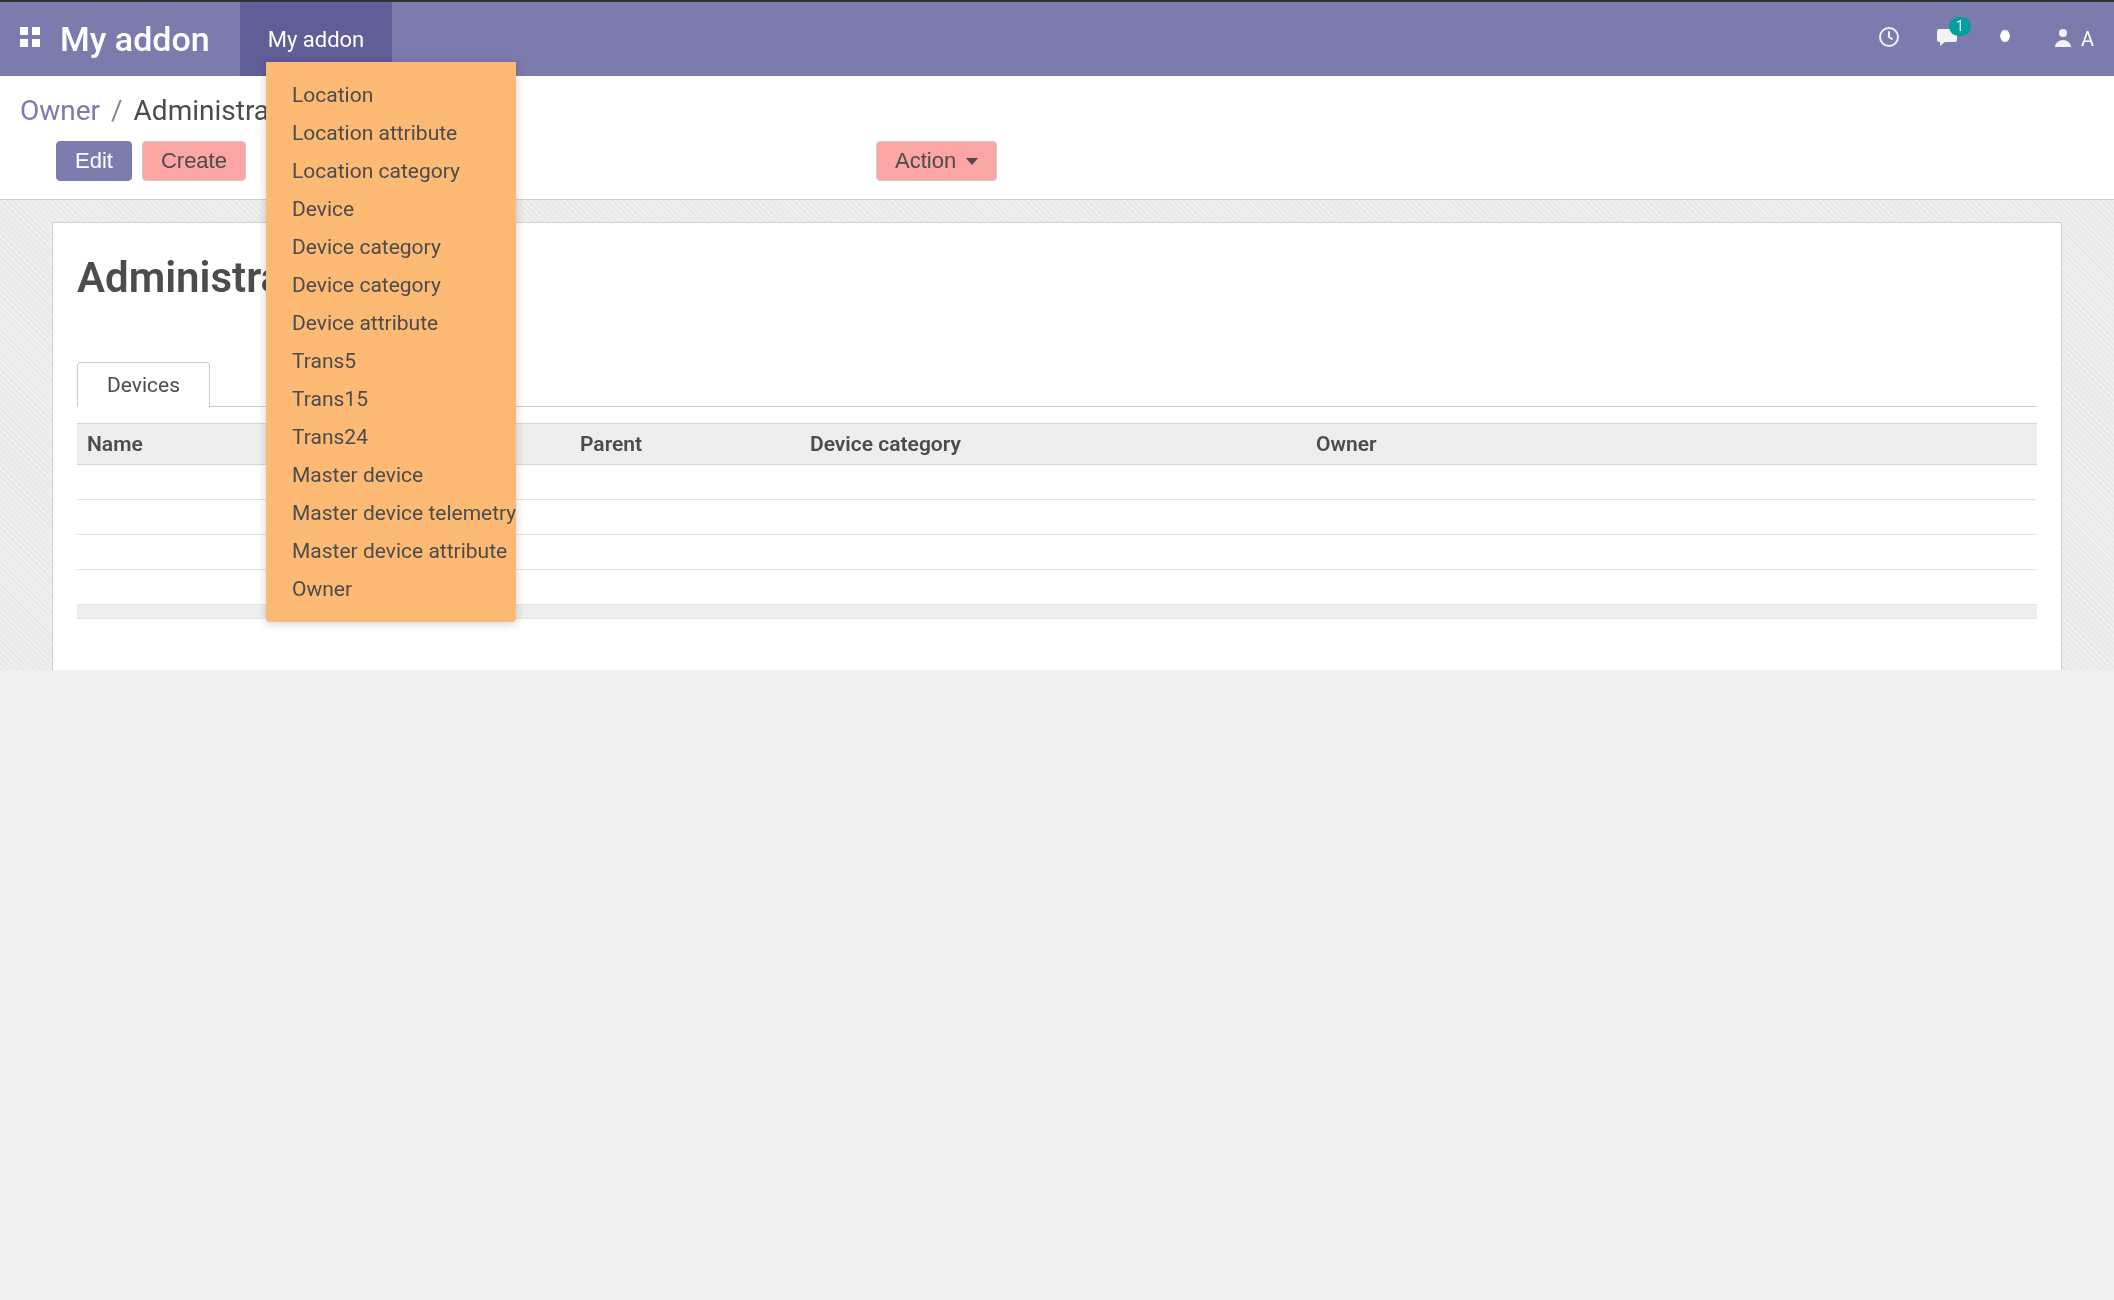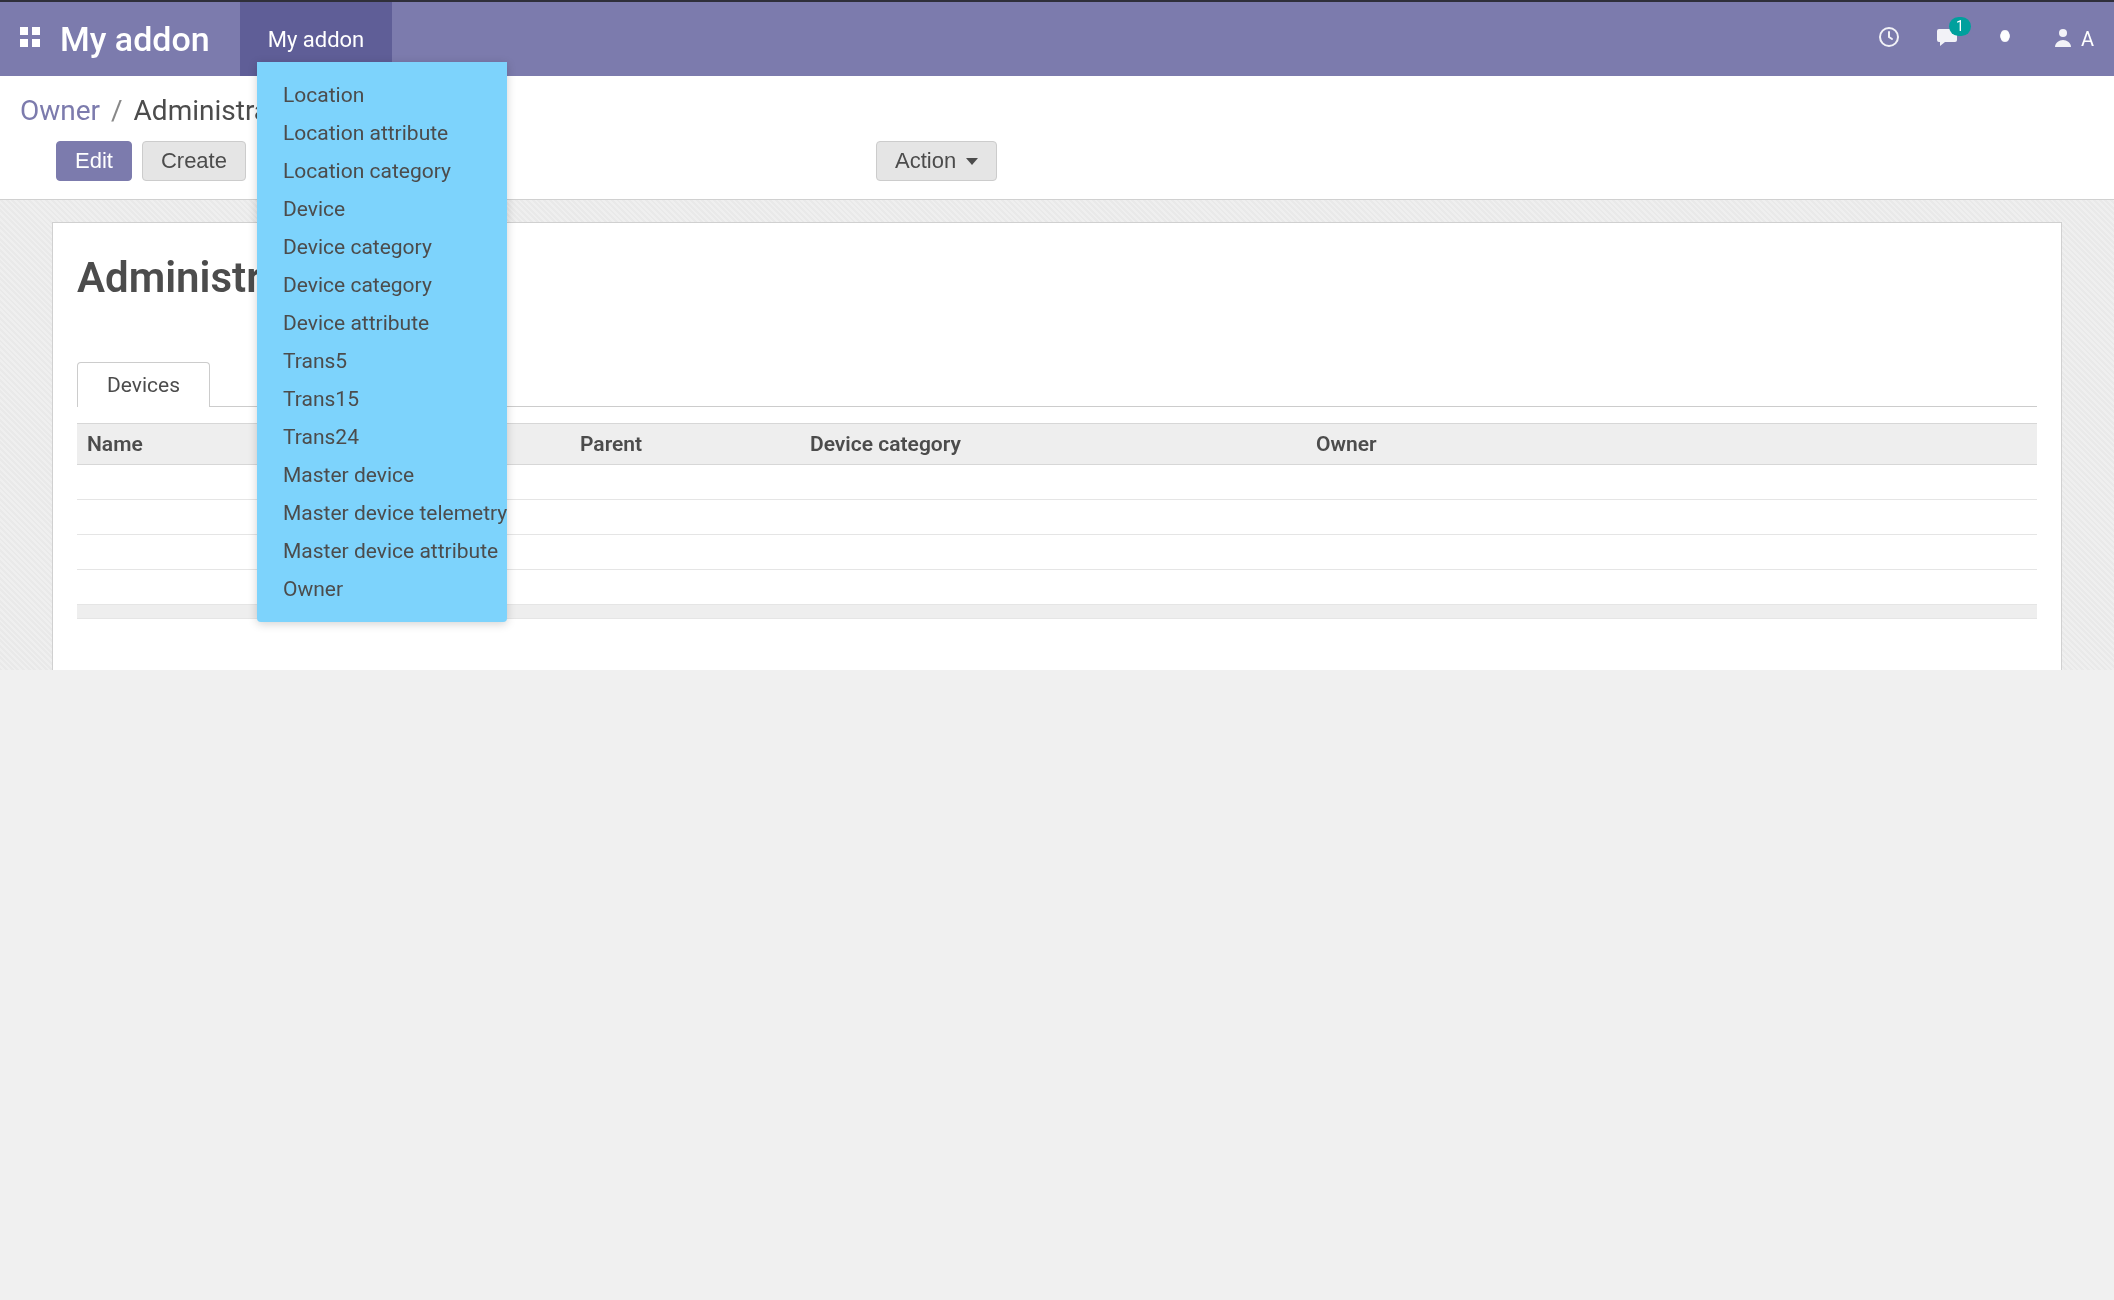--- a/index.html
+++ b/index.html
@@ -127,9 +127,9 @@
   .dropdown {
     position: absolute;
     top: 62px;
-    left: 257px;
+    left: 266px;
     width: 250px;
-    background: #7dd3fc;
+    background: #fdba74;
     box-shadow: 0 2px 10px rgba(0,0,0,0.18);
     border-radius: 0 0 4px 4px;
     padding: 14px 0;

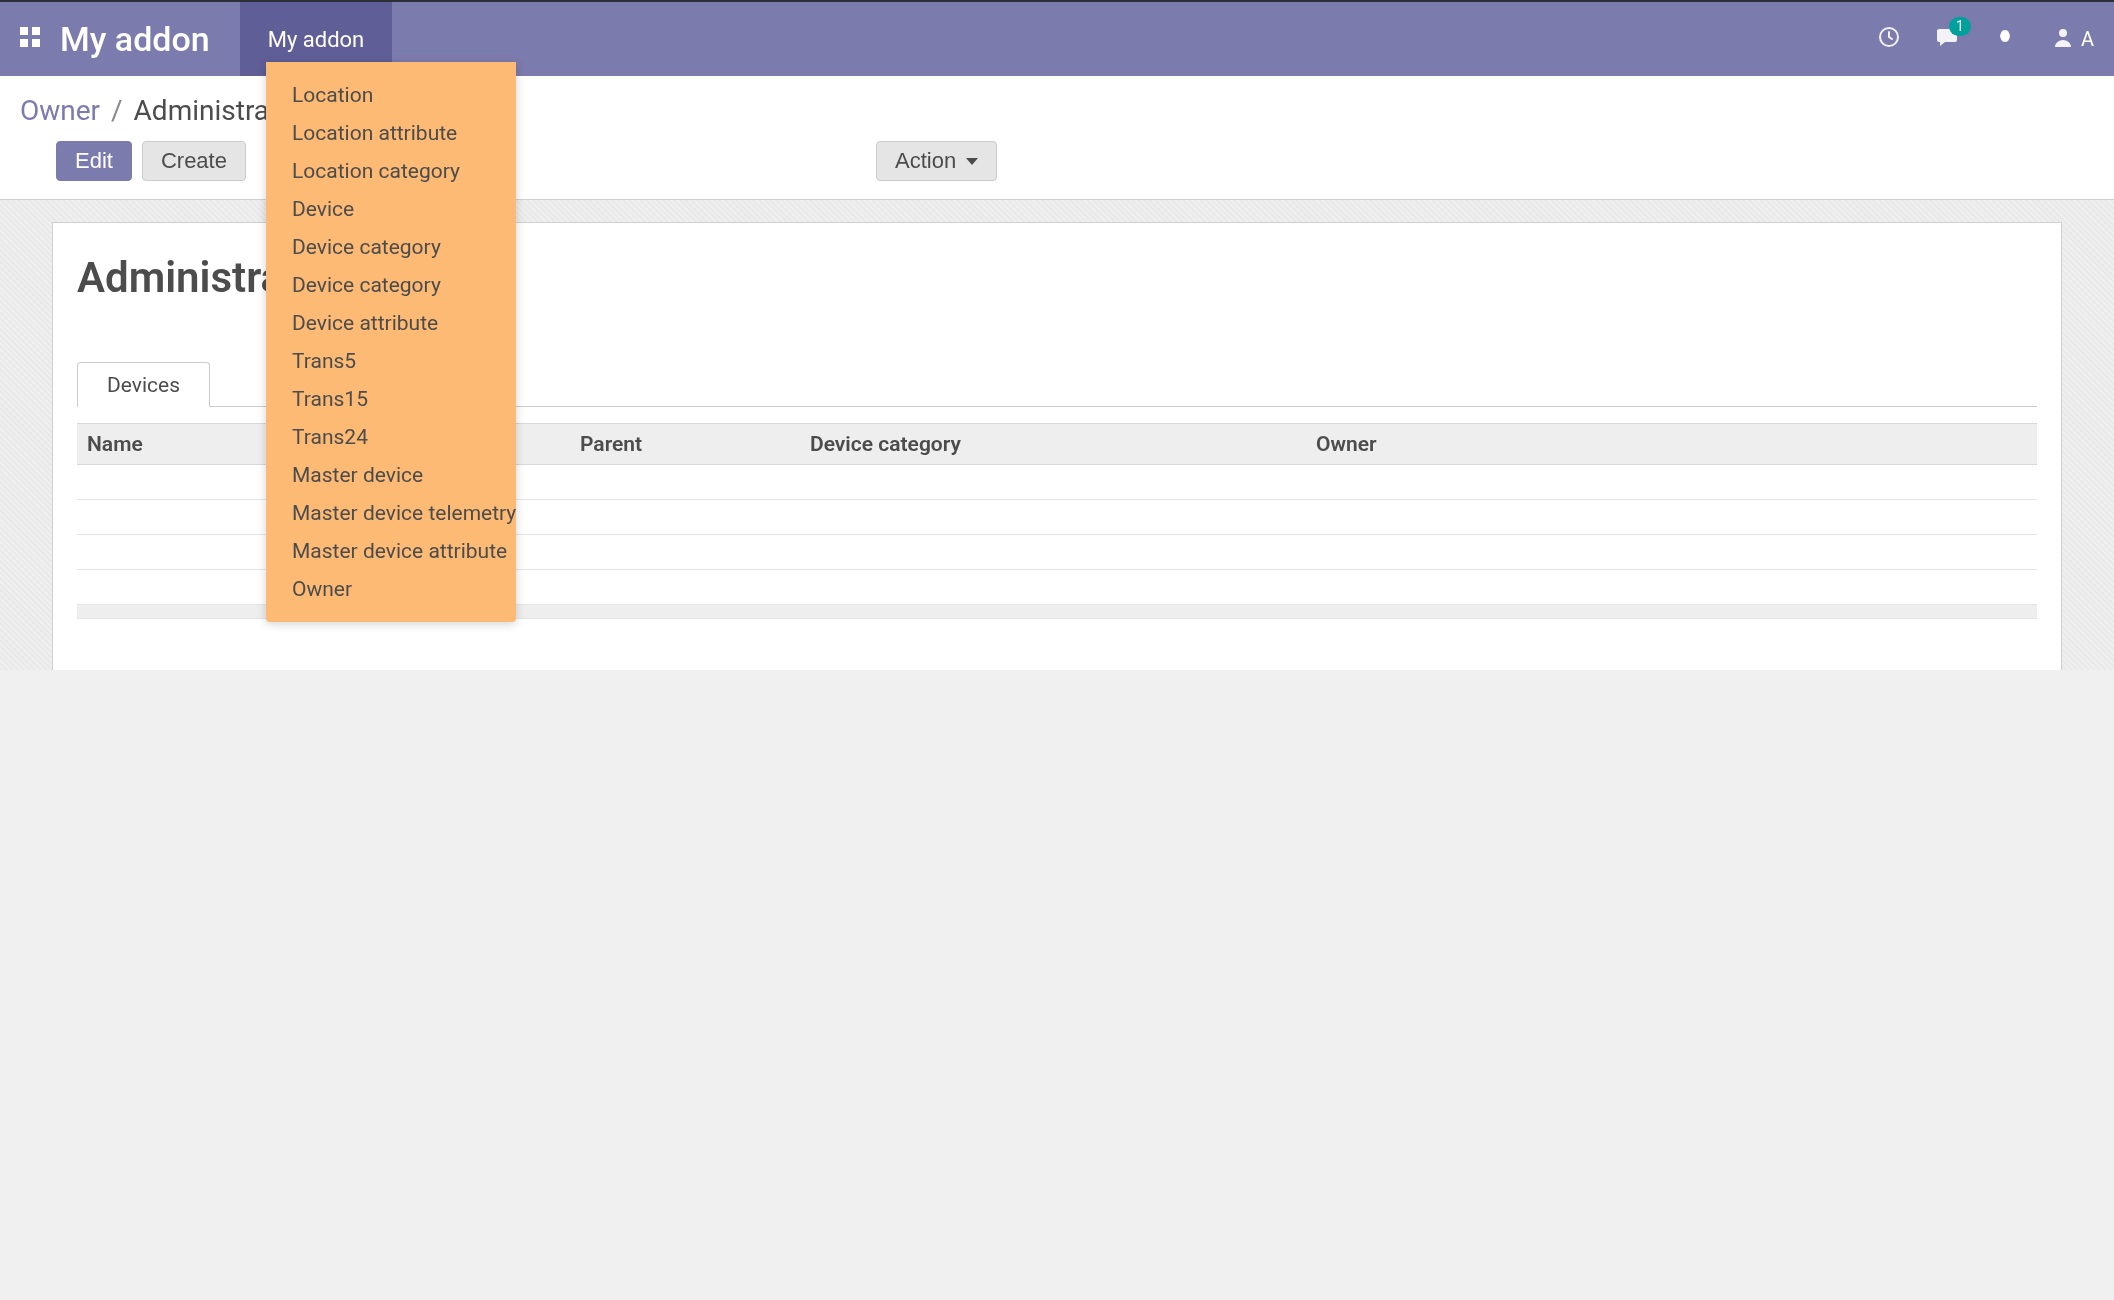--- a/index.html
+++ b/index.html
@@ -102,7 +102,7 @@
     padding: 6px 18px;
     border-radius: 4px;
     border: 1px solid #ccc;
-    background: #e5e5e5;
+    background: #fca5a5;
     color: #4c4c4c;
     cursor: pointer;
     margin-right: 10px;

